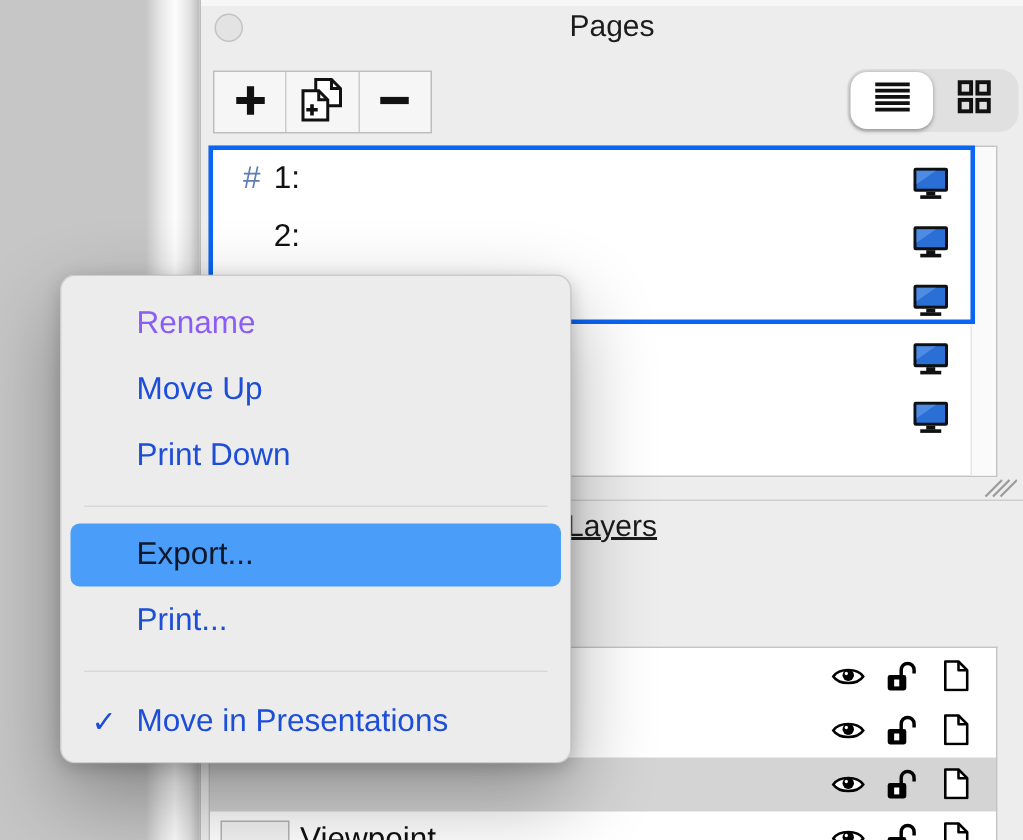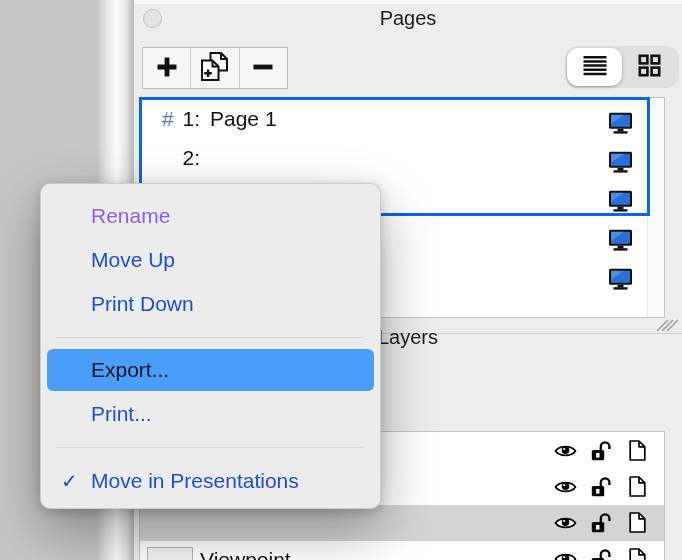--- a/index.html
+++ b/index.html
@@ -145,7 +145,6 @@
       <div class="page-row" style="top:1px">
         <span class="hash">#</span>
         <span class="num">1:</span>
-        <span class="pname">Page 1</span>
         <span class="monitor">
           <svg width="25" height="22" viewBox="0 0 25 22">
               <rect x="1" y="0.8" width="23" height="16" rx="1.5" fill="#0f1011"></rect>

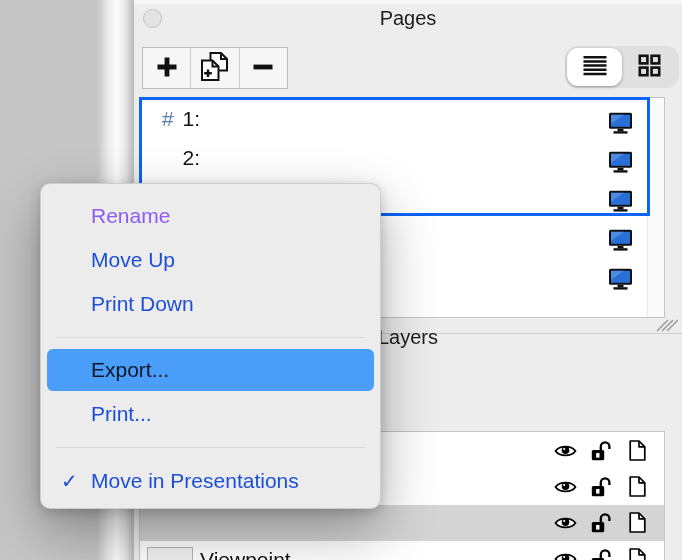--- a/index.html
+++ b/index.html
@@ -51,7 +51,7 @@
 
   .grip { position:absolute; left:518px; top:317px; }
   .panel-divider { position:absolute; left:0; top:333px; width:100%; height:1px; background:#cfcfcf; }
-  .layers-title { top:326px; }
+  .layers-title { top:340px;text-decoration:underline; }
 
   
   .layer-list { position:absolute; left:5px; top:431px; width:526px; height:129px;

